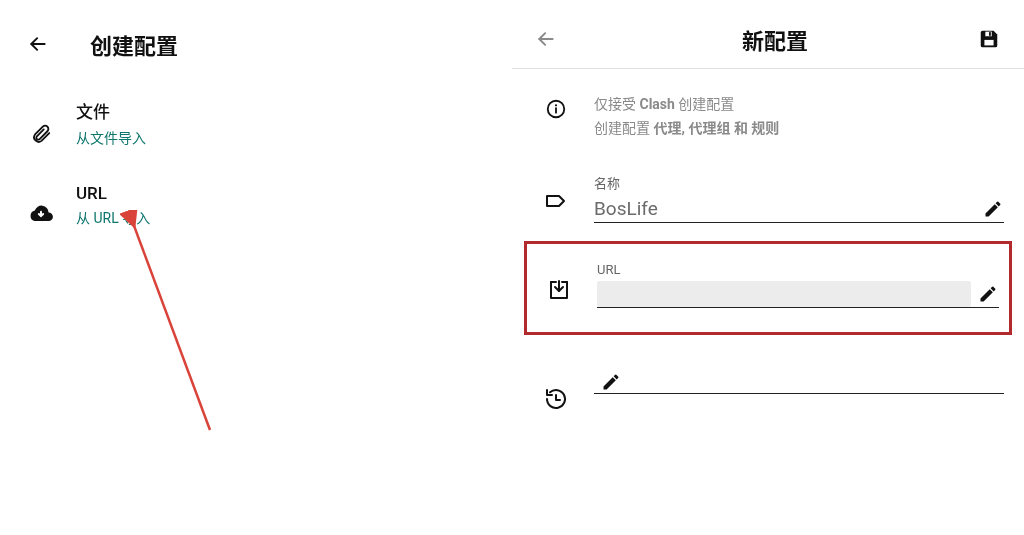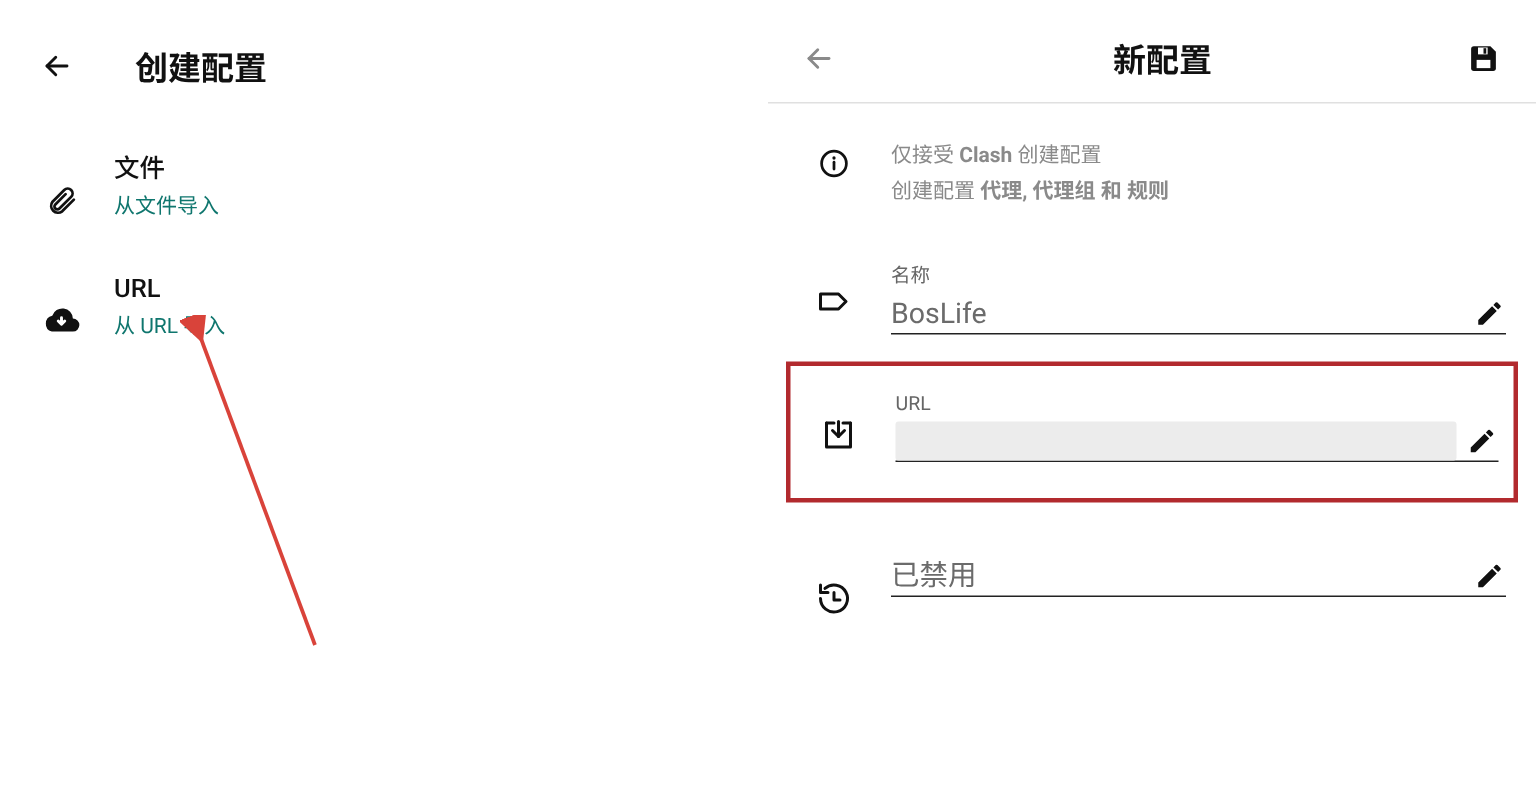--- a/index.html
+++ b/index.html
@@ -321,7 +321,6 @@
       </span>
       <div class="field">
         <div class="value-line">
-          <div class="value">已禁用</div>
           <span class="edit-btn">
             <svg viewBox="0 0 24 24" width="20" height="20" fill="#111">
                 <path d="M3 17.25V21h3.75L17.81 9.94l-3.75-3.75L3 17.25zM20.71 7.04a1 1 0 0 0 0-1.41l-2.34-2.34a1 1 0 0 0-1.41 0l-1.83 1.83 3.75 3.75 1.83-1.83z"></path>

